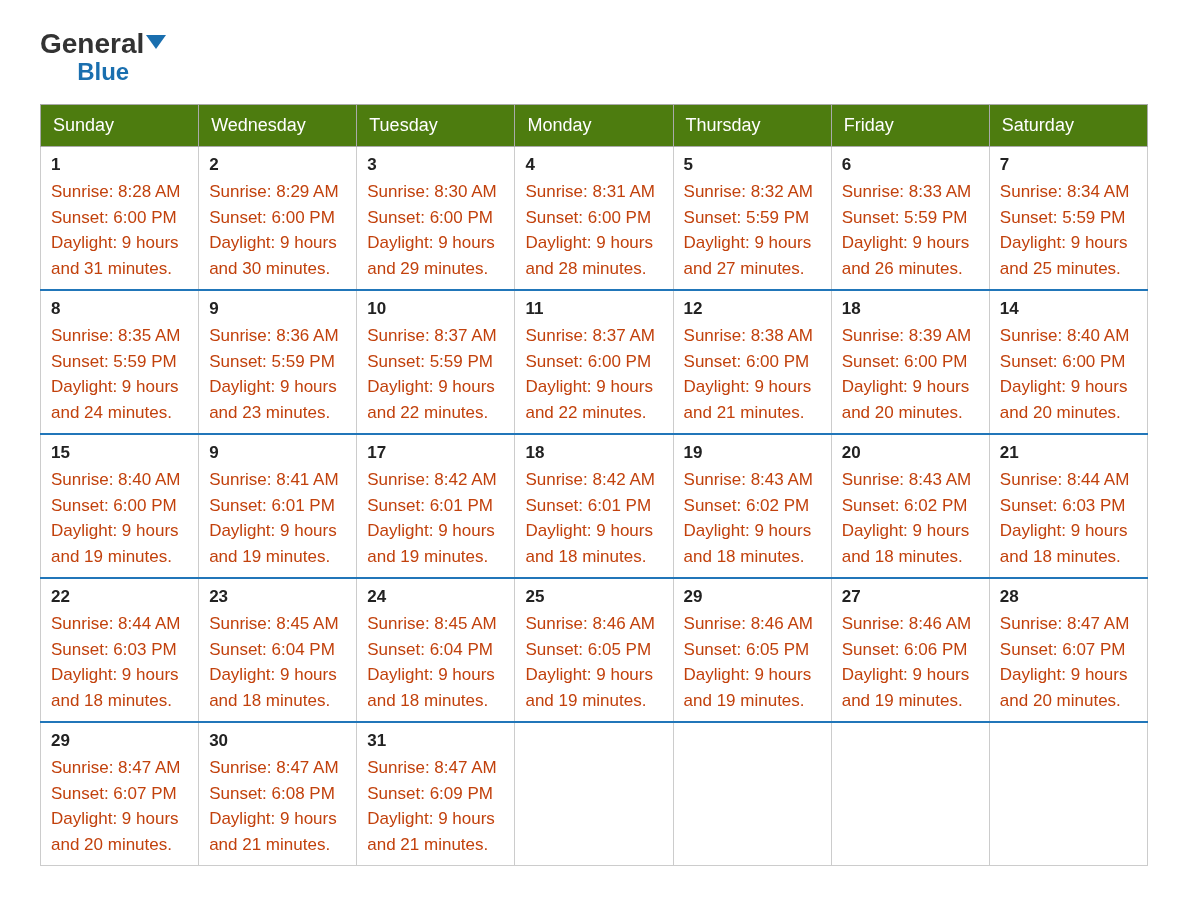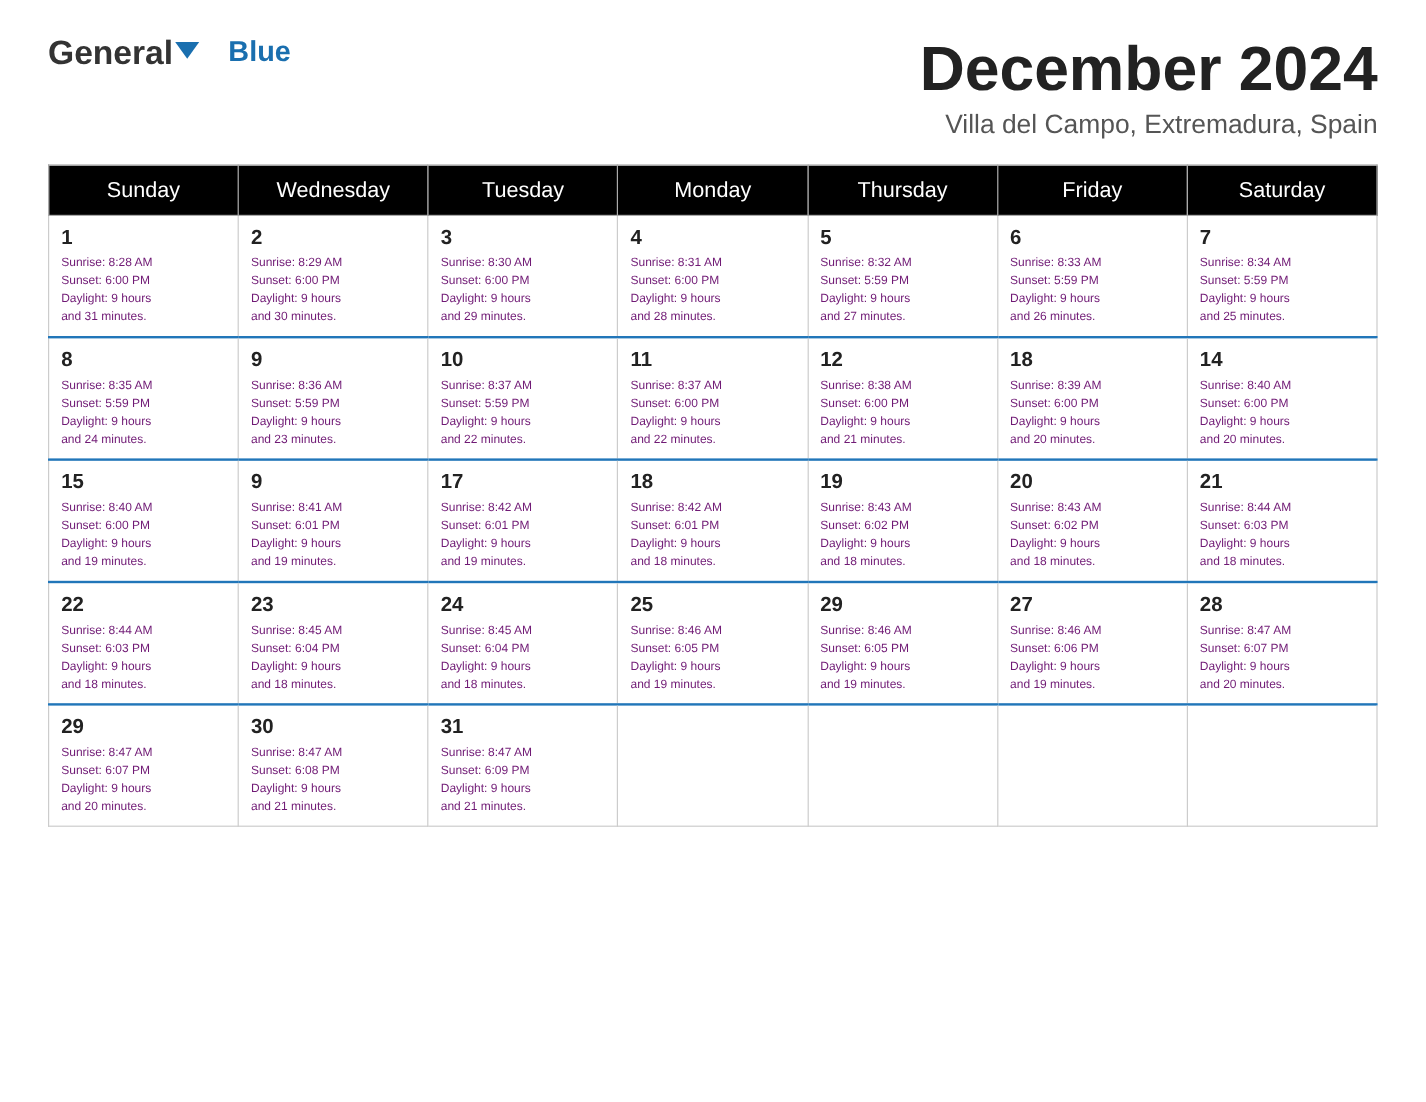--- a/index.html
+++ b/index.html
@@ -18,9 +18,8 @@
     }
     .logo {
       display: flex;
-      flex-direction: row;
-      align-items: flex-start;
-      gap: 24px;
+      flex-direction: column;
+      align-items: center;
     }
     .logo-general {
       font-size: 28px;

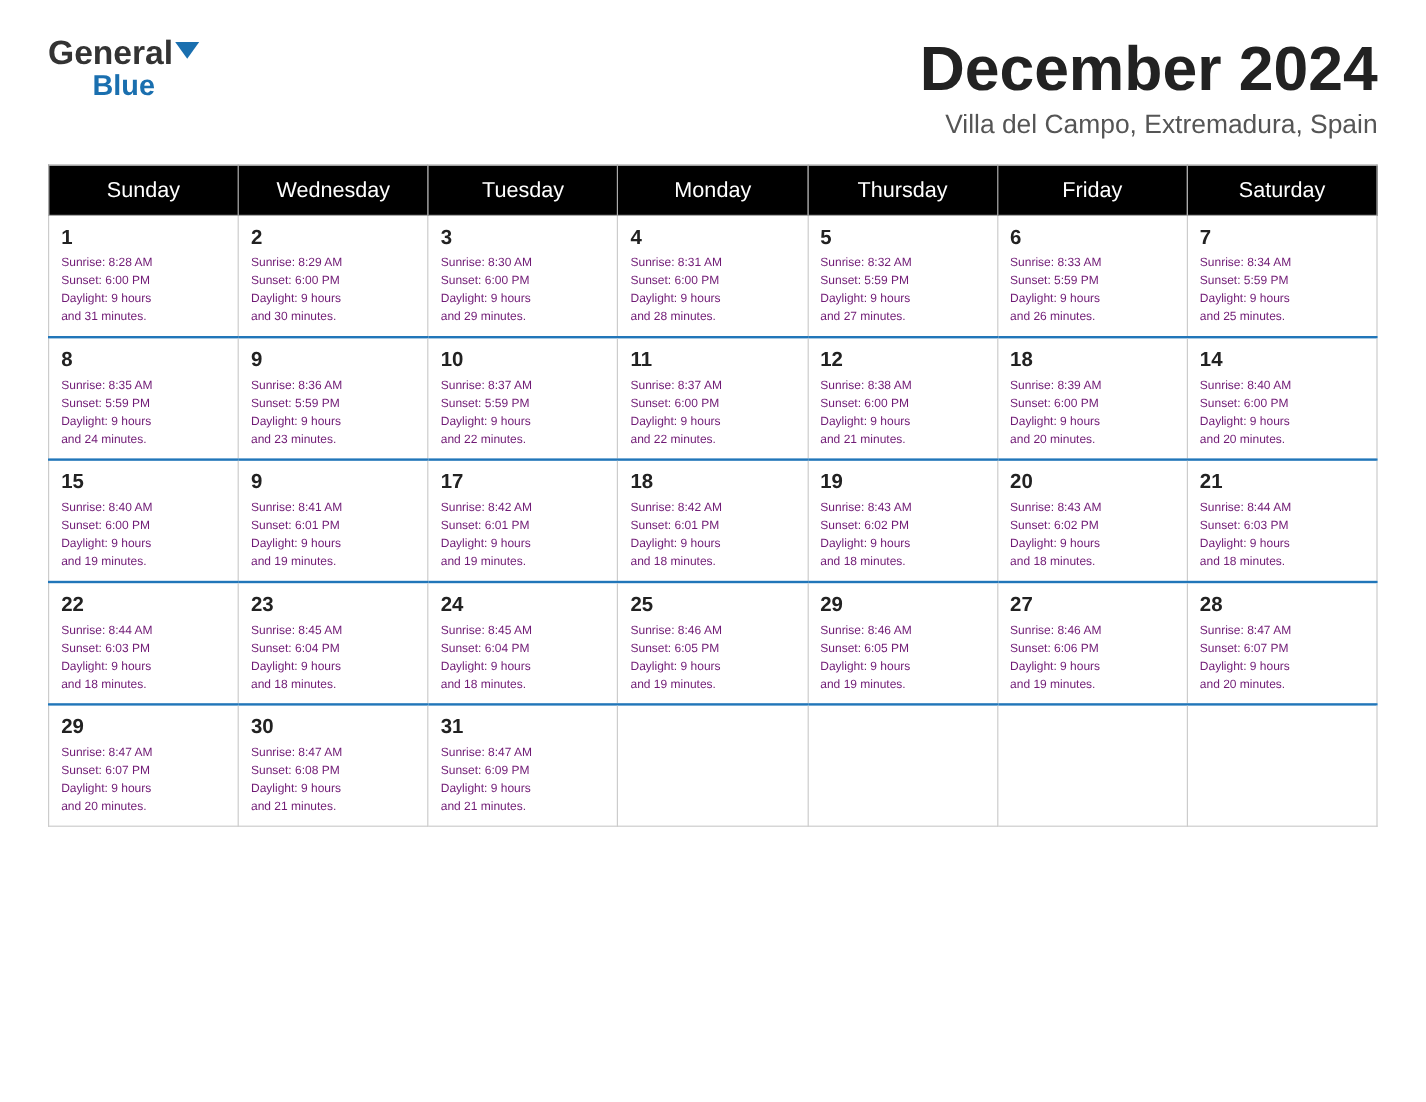--- a/index.html
+++ b/index.html
@@ -114,10 +114,6 @@
       General<span class="logo-triangle"></span>
     </div>
     <div class="logo-blue">Blue</div>
-  </div>
-  <div class="title-section">
-    <div class="main-title">December 2024</div>
-    <div class="subtitle">Villa del Campo, Extremadura, Spain</div>
   </div>
 </div>
 

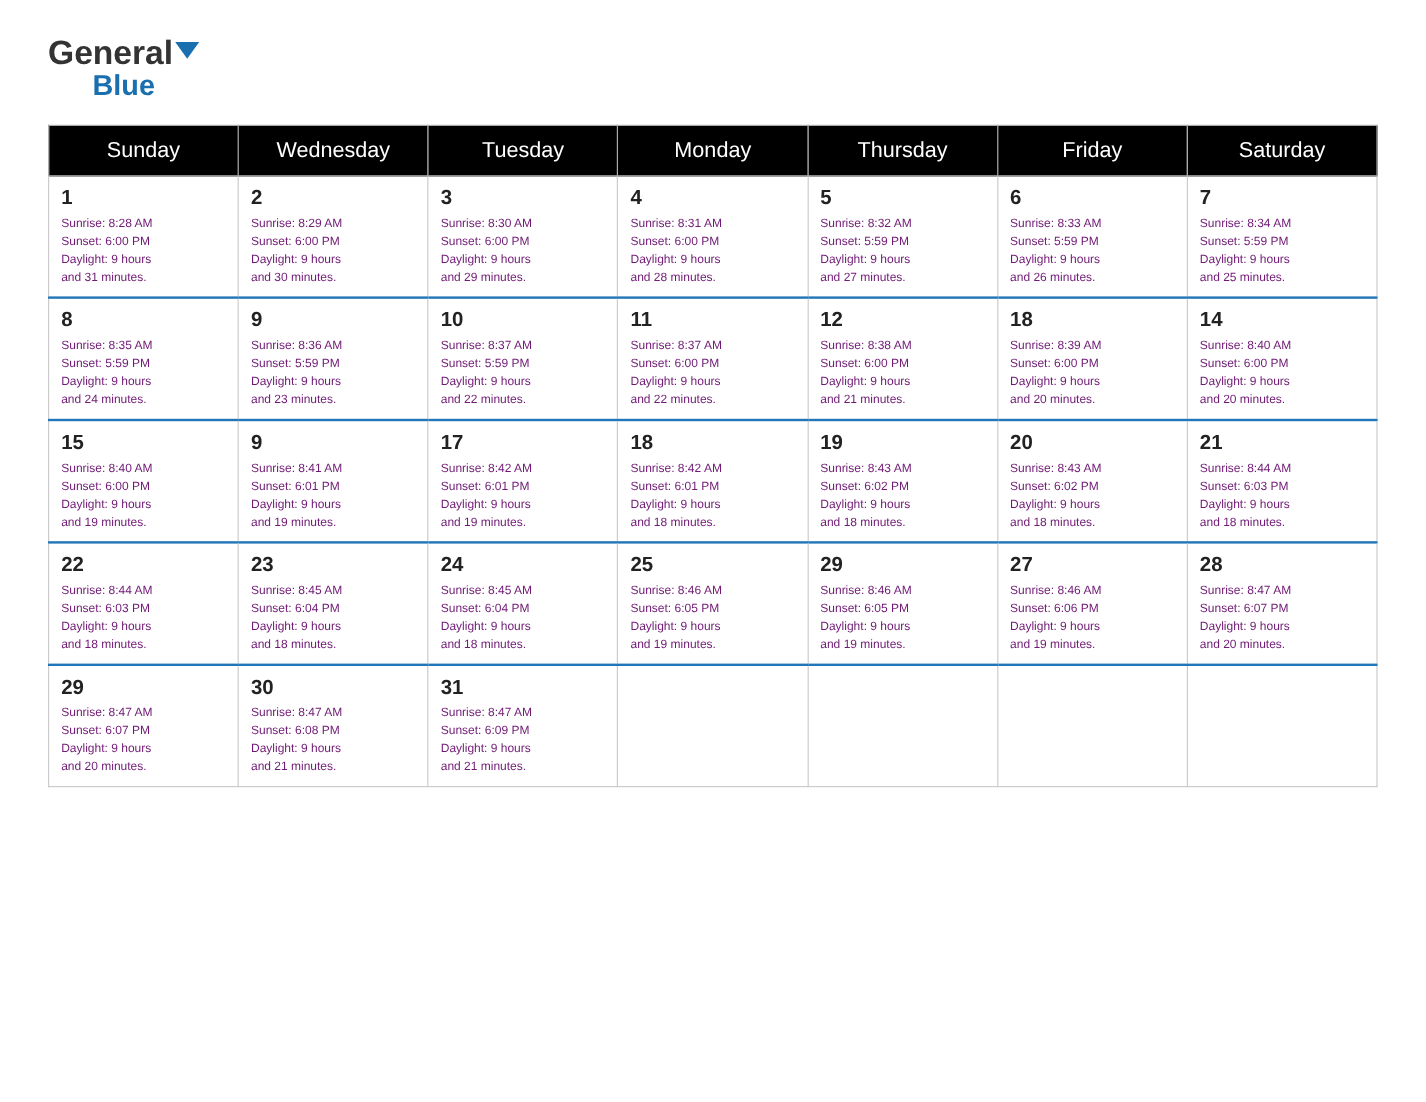--- a/index.html
+++ b/index.html
@@ -69,12 +69,12 @@
       border: 1px solid #aaaaaa;
     }
     .calendar th {
-      background-color: #000000;
+      background-color: #4d7c0f;
       color: #ffffff;
       font-size: 18px;
       font-weight: normal;
       padding: 10px 12px;
-      text-align: center;
+      text-align: left;
       border: 1px solid #aaaaaa;
     }
     .calendar td {

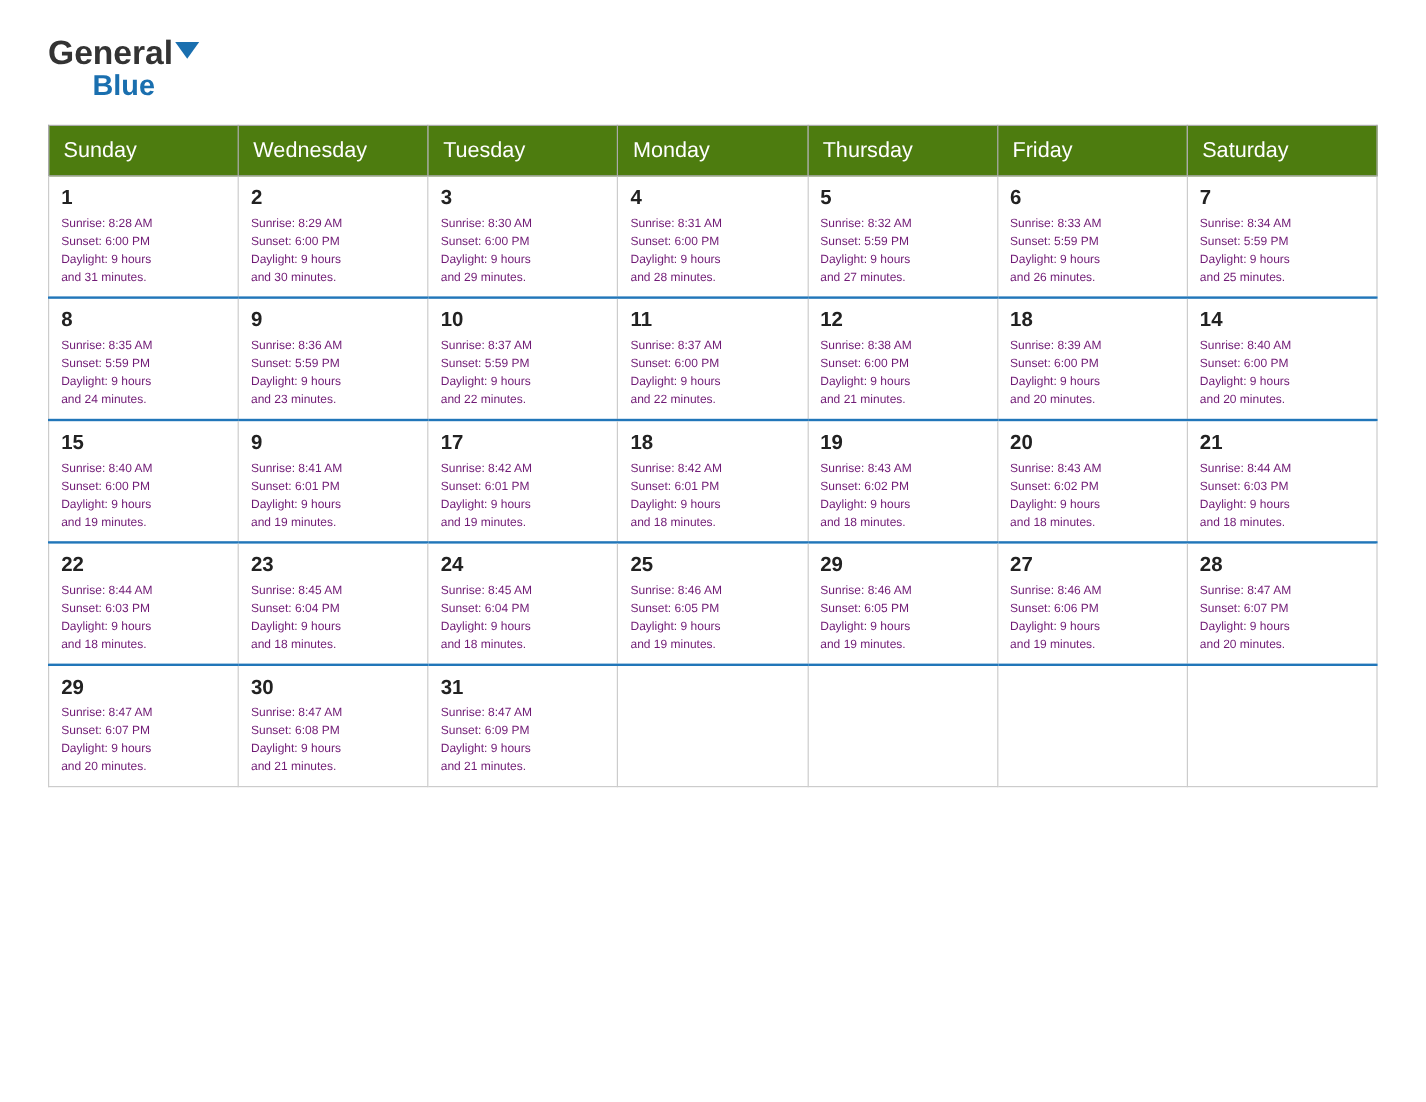--- a/index.html
+++ b/index.html
@@ -94,9 +94,9 @@
       margin-bottom: 4px;
     }
     .day-info {
-      font-size: 10px;
+      font-size: 17px;
       line-height: 1.5;
-      color: #701a75;
+      color: #c2410c;
     }
     .row-border td {
       border-top: 2px solid #2176b9;

